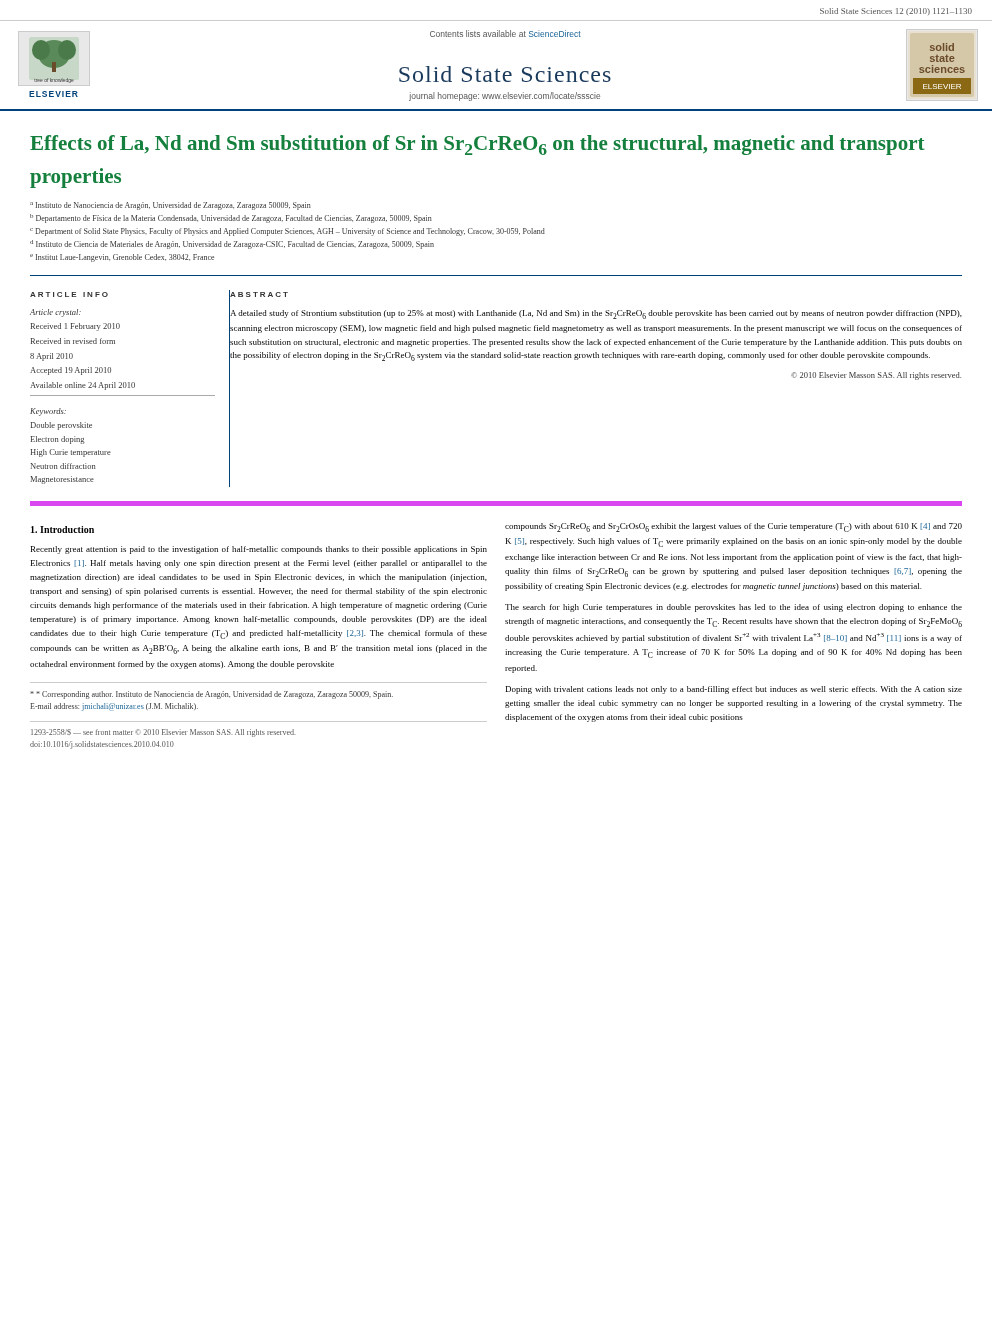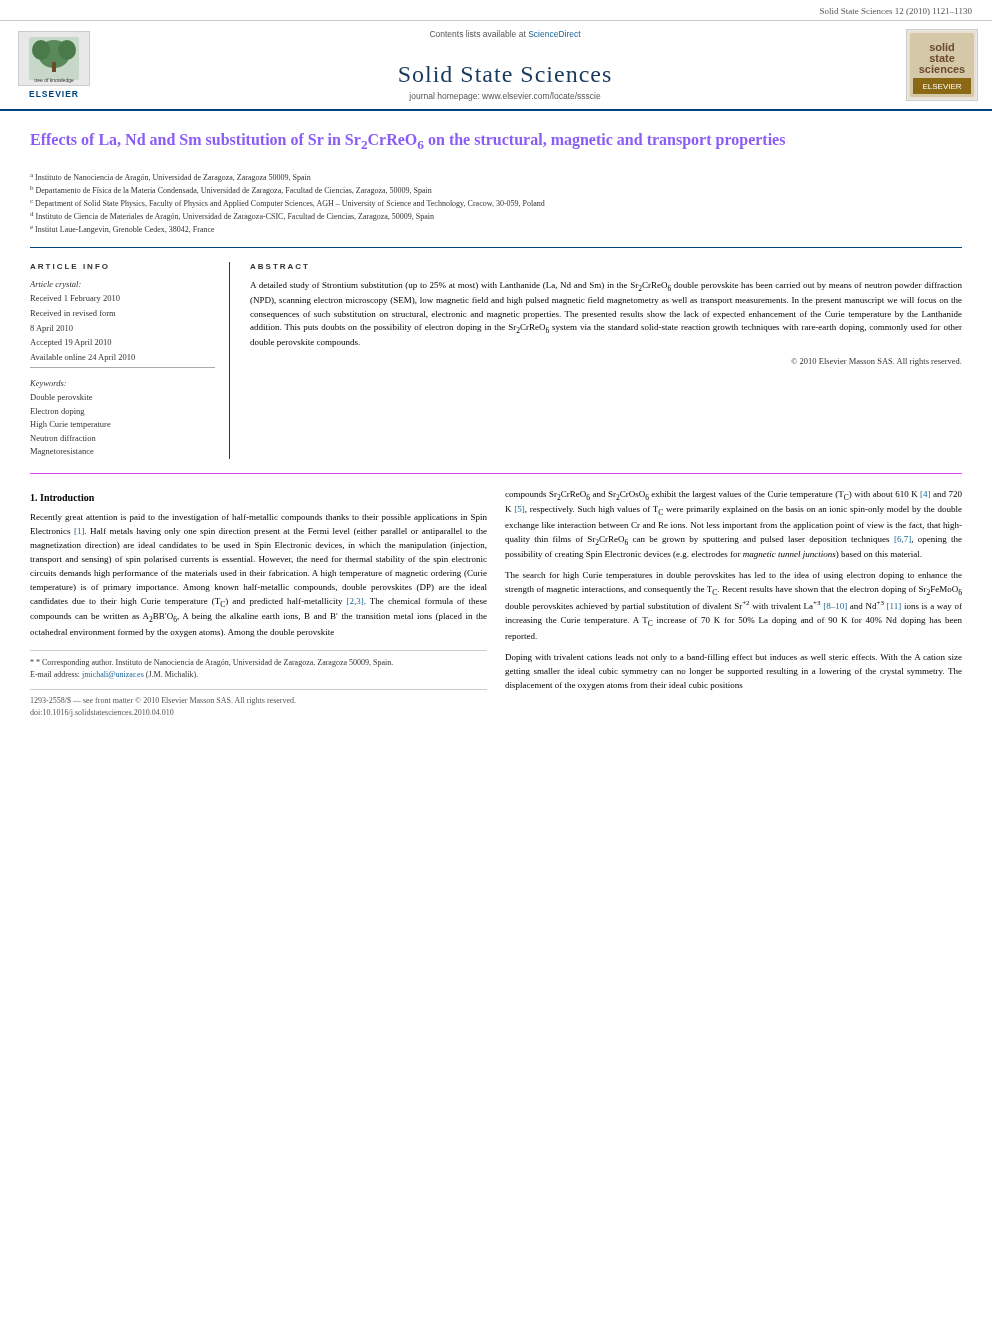--- a/index.html
+++ b/index.html
@@ -113,11 +113,11 @@
       border-bottom: 1px solid #00427a;
     }
     .article-title {
-      font-size: 16px;
+      font-size: 21px;
       font-weight: bold;
-      color: #8b5cf6;
+      color: #15803d;
       line-height: 1.35;
-      margin-bottom: 18px;
+      margin-bottom: 10px;
     }
     .authors {
       font-size: 10.5px;

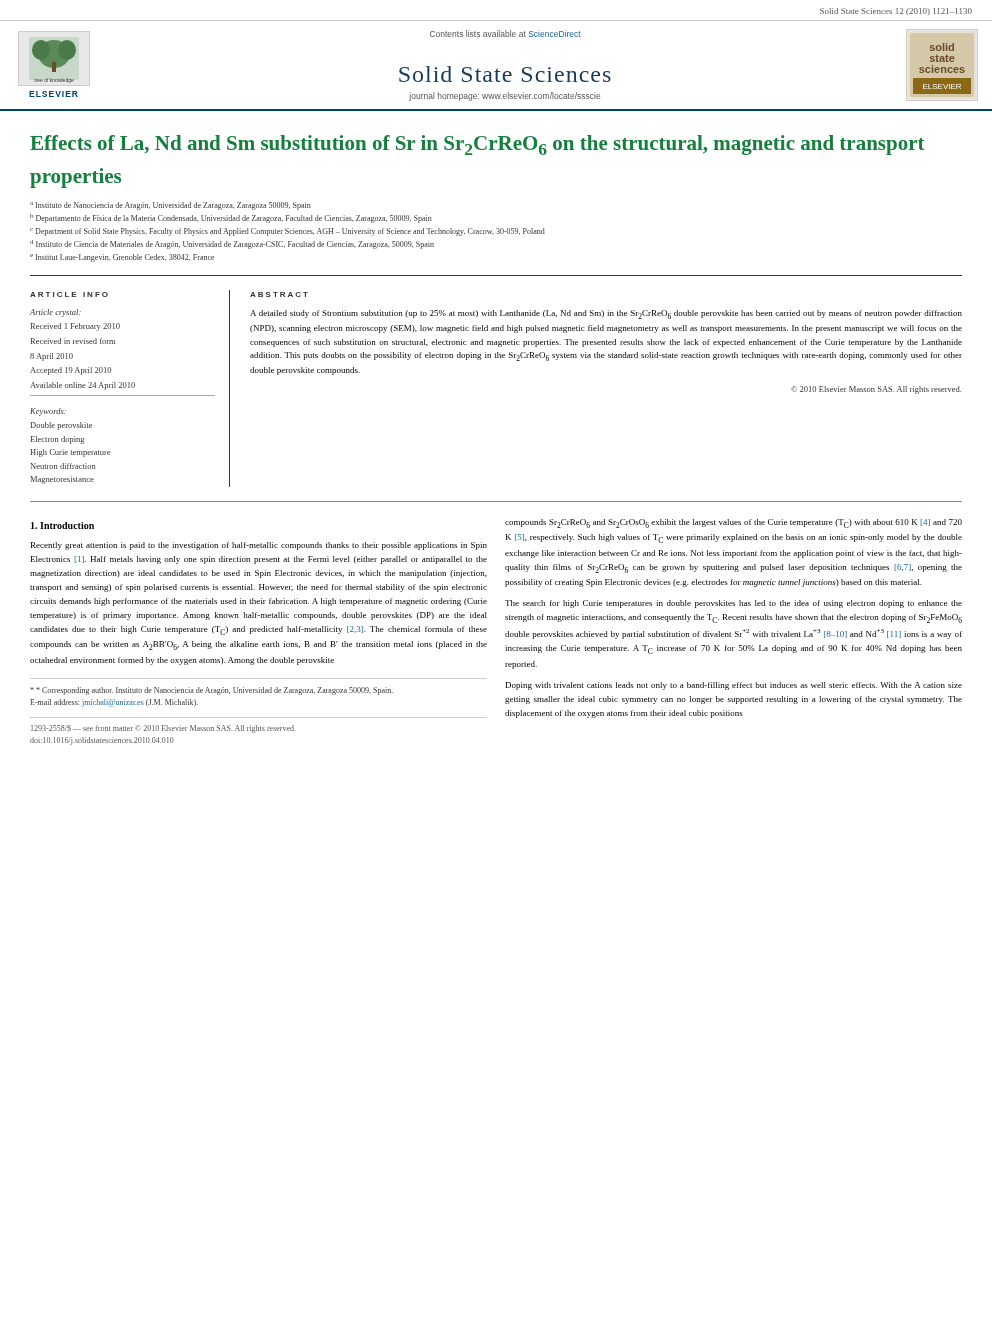--- a/index.html
+++ b/index.html
@@ -144,9 +144,8 @@
     
     .two-col-section {
       display: flex;
-      gap: 20px;
       padding: 14px 0;
-      border-bottom: 1px solid #d946ef;
+      border-bottom: 5px solid #d946ef;
     }
     .article-info-col {
       width: 200px;

